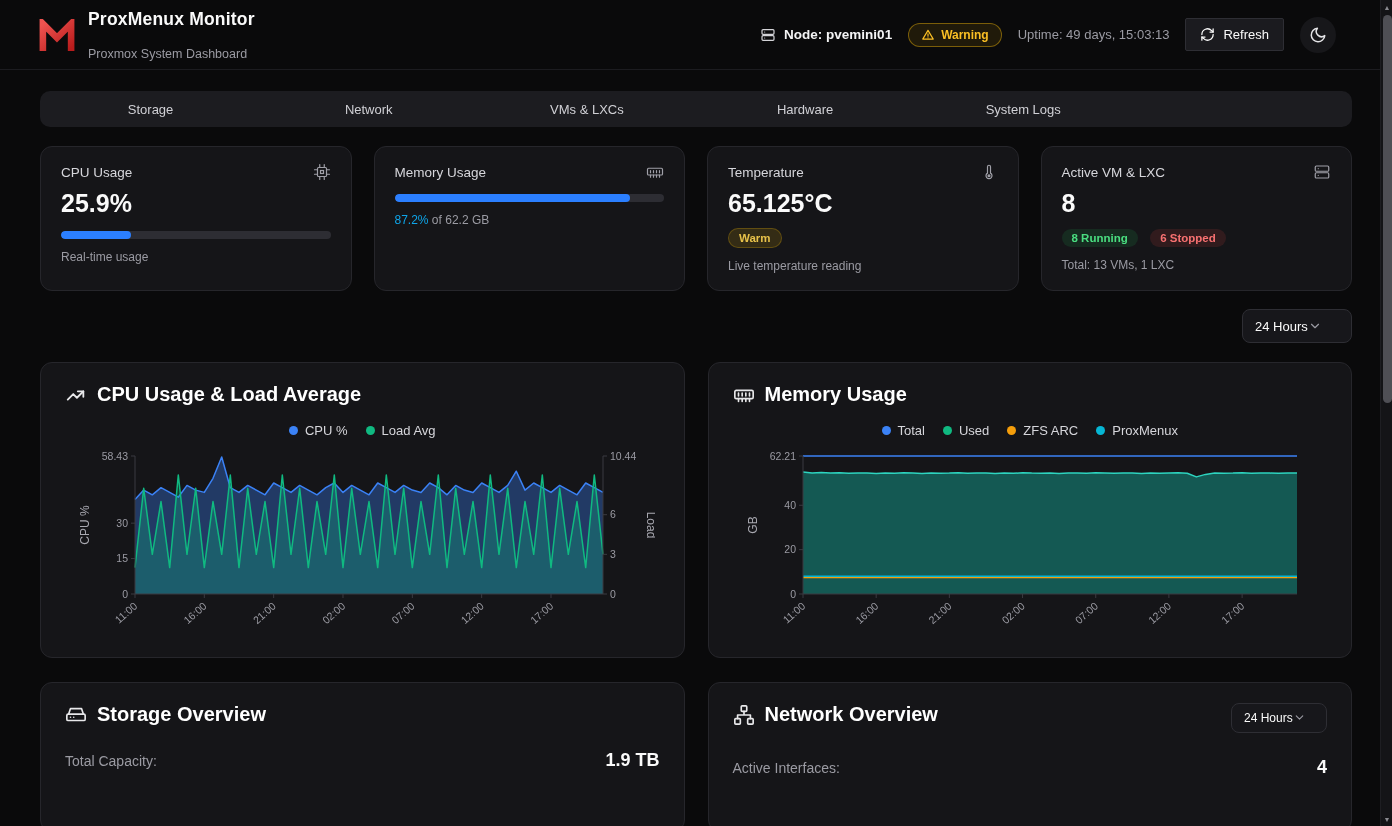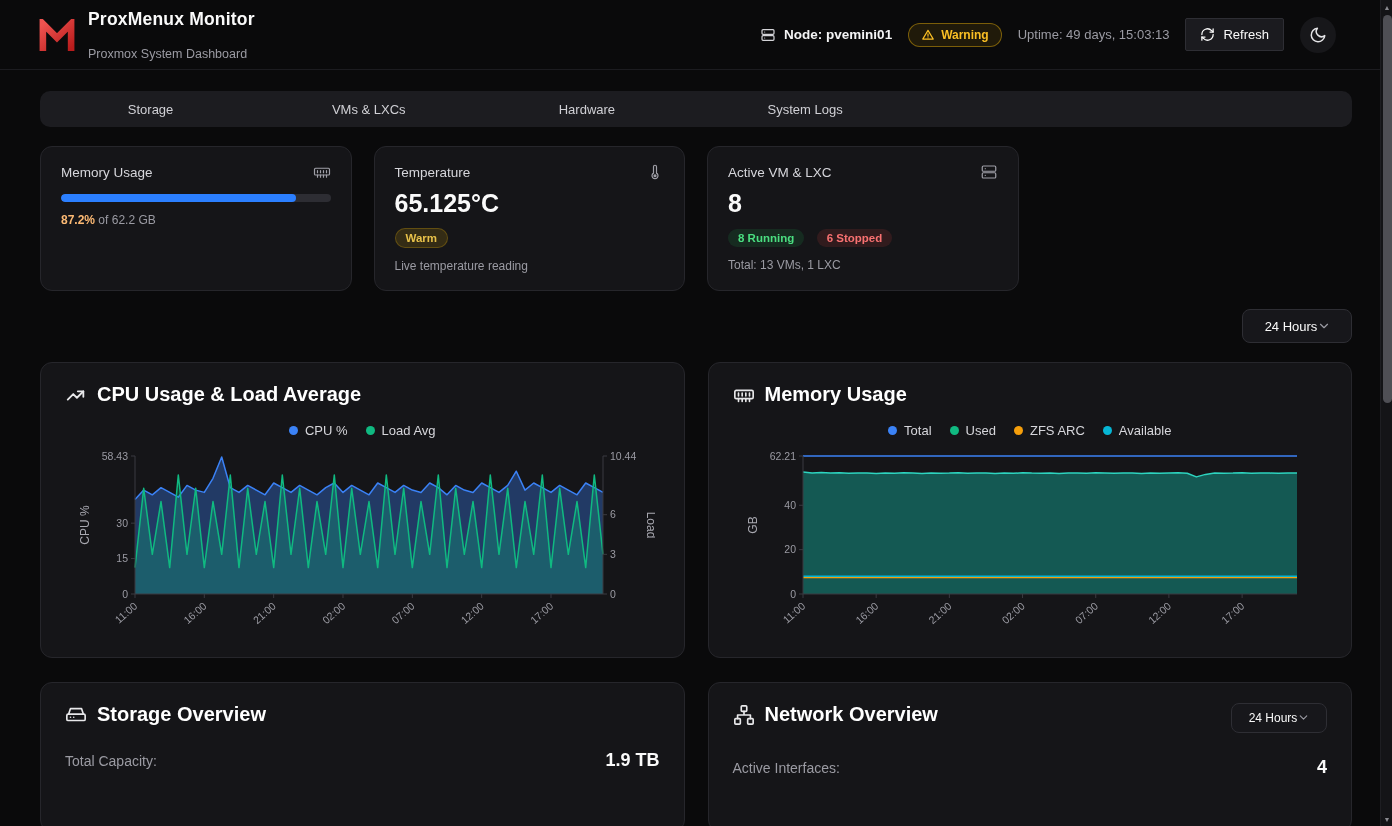--- a/index.html
+++ b/index.html
@@ -142,6 +142,7 @@
 
 <nav class="tabs">
   <div class="tab">Storage</div>
+  <div class="tab">Network</div>
   <div class="tab">VMs &amp; LXCs</div>
   <div class="tab">Hardware</div>
   <div class="tab">System Logs</div>

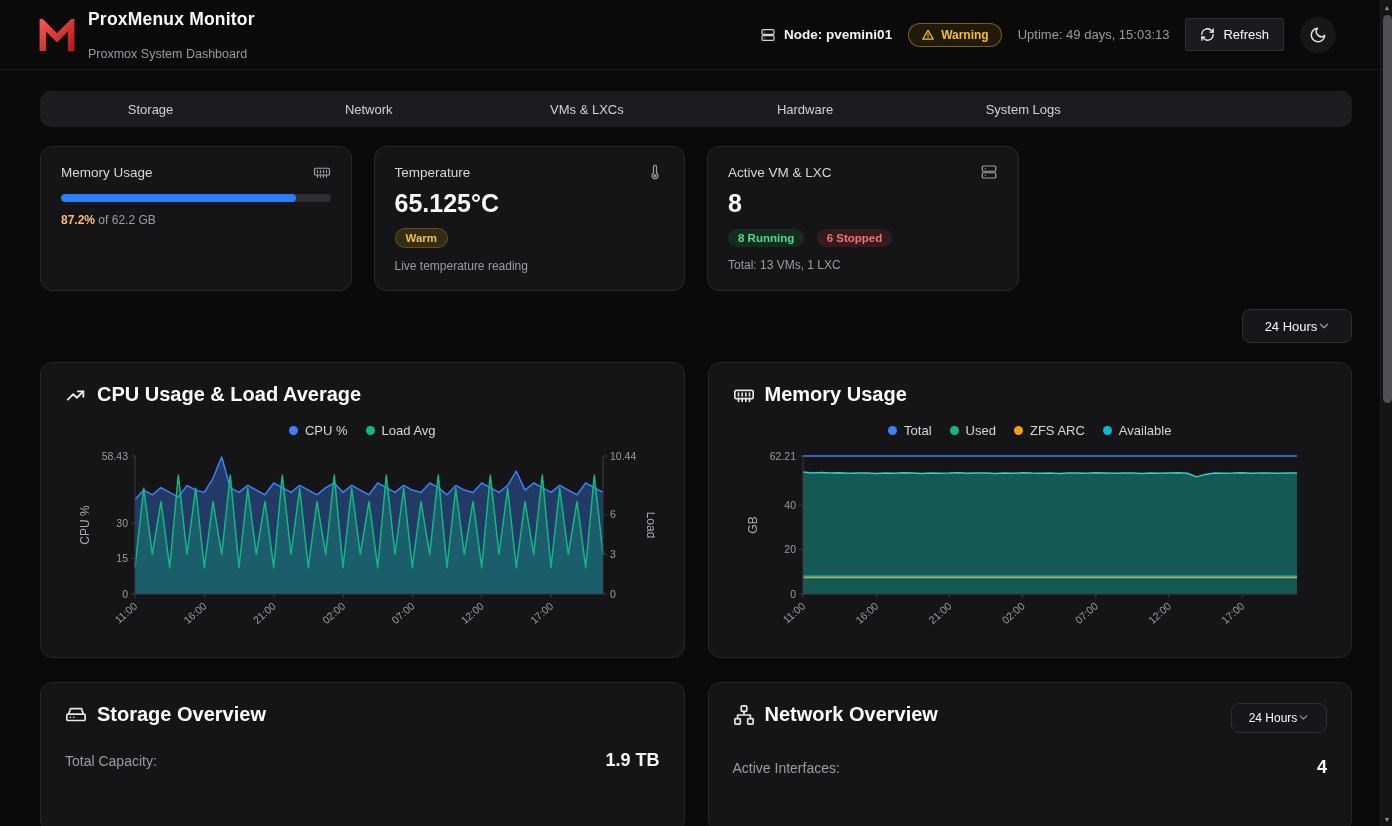--- a/index.html
+++ b/index.html
@@ -149,6 +149,23 @@
 </nav>
 
 <section class="stats">
+  <div class="card stat-card">
+    <div class="stat-head">
+      <span>CPU Usage</span>
+      <span class="stat-icon">
+        <svg viewBox="0 0 24 24" width="18" height="18" fill="none" stroke="currentColor" stroke-width="1.6" stroke-linecap="round">
+            <rect x="6" y="6" width="12" height="12" rx="1.5"></rect>
+            <rect x="10" y="10" width="4" height="4"></rect>
+            <path d="M9 2v3M15 2v3M9 19v3M15 19v3M2 9h3M2 15h3M19 9h3M19 15h3"></path>
+          </svg>
+      </span>
+    </div>
+    <div class="stat-value">25.9%</div>
+    <div class="progress">
+        <div class="progress-fill" style="width: 25.9%;"></div>
+      </div>
+    <div class="stat-caption">Real-time usage</div>
+  </div>
 
   <div class="card stat-card">
     <div class="stat-head">

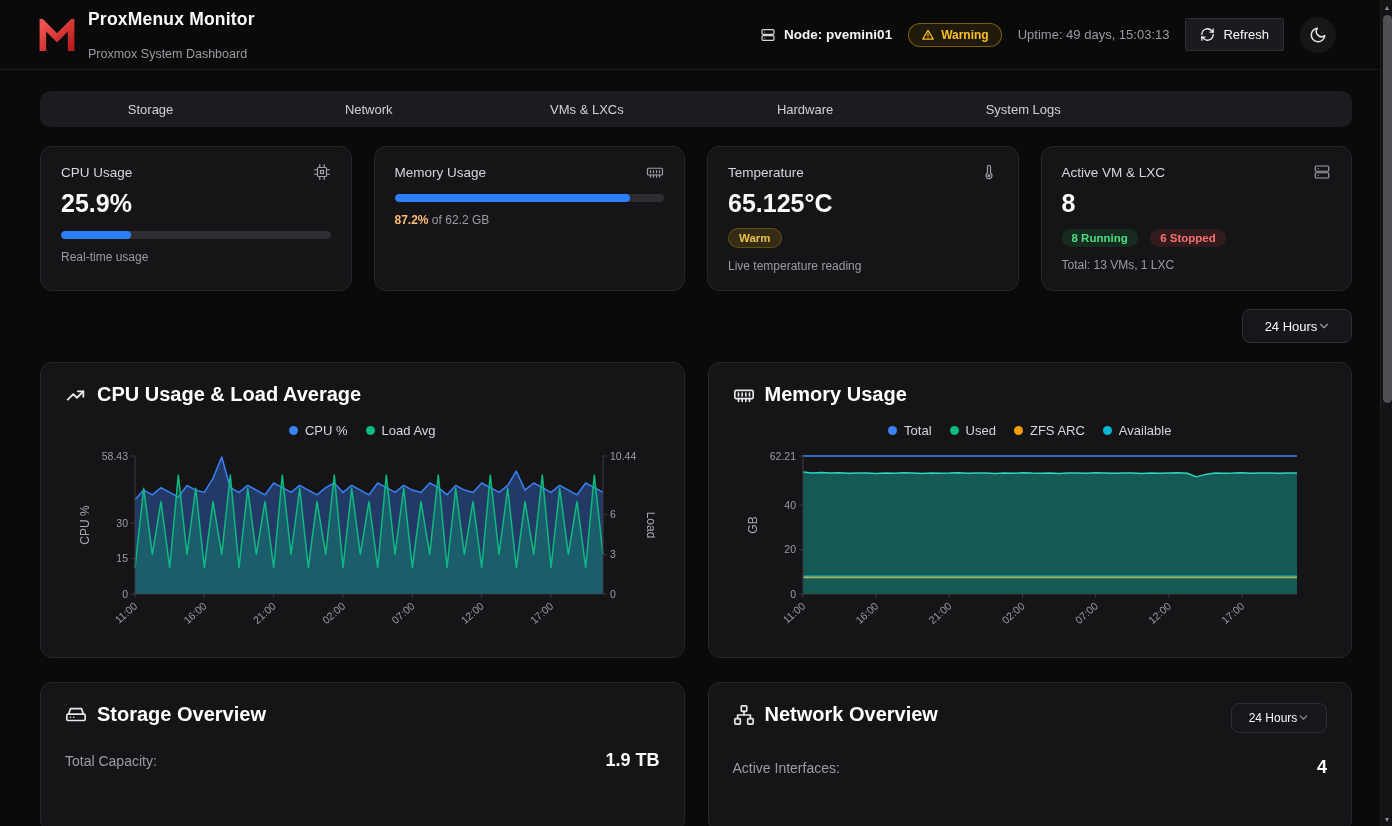--- a/index.html
+++ b/index.html
@@ -38,7 +38,7 @@
   .progress{height:8px;background:#2d2d33;border-radius:5px;margin-top:13px;overflow:hidden}
   .progress-fill{height:100%;background:#2b7fff;border-radius:5px}
   .stat-caption{margin-top:11px;font-size:12px;color:#9b9ba3}
-  .hl-green{color:#fdba74;font-weight:bold}
+  .hl-green{color:#0ea5e9;font-weight:normal}
   .pill{display:inline-flex;align-items:center;padding:3px 10px;border-radius:999px;font-size:11.5px;font-weight:bold}
   .pill-warm{background:rgba(234,179,8,.15);color:#e7c14a;border:1px solid rgba(234,179,8,.25)}
   .pill-running{background:rgba(34,197,94,.13);color:#4ade80;margin-right:8px}

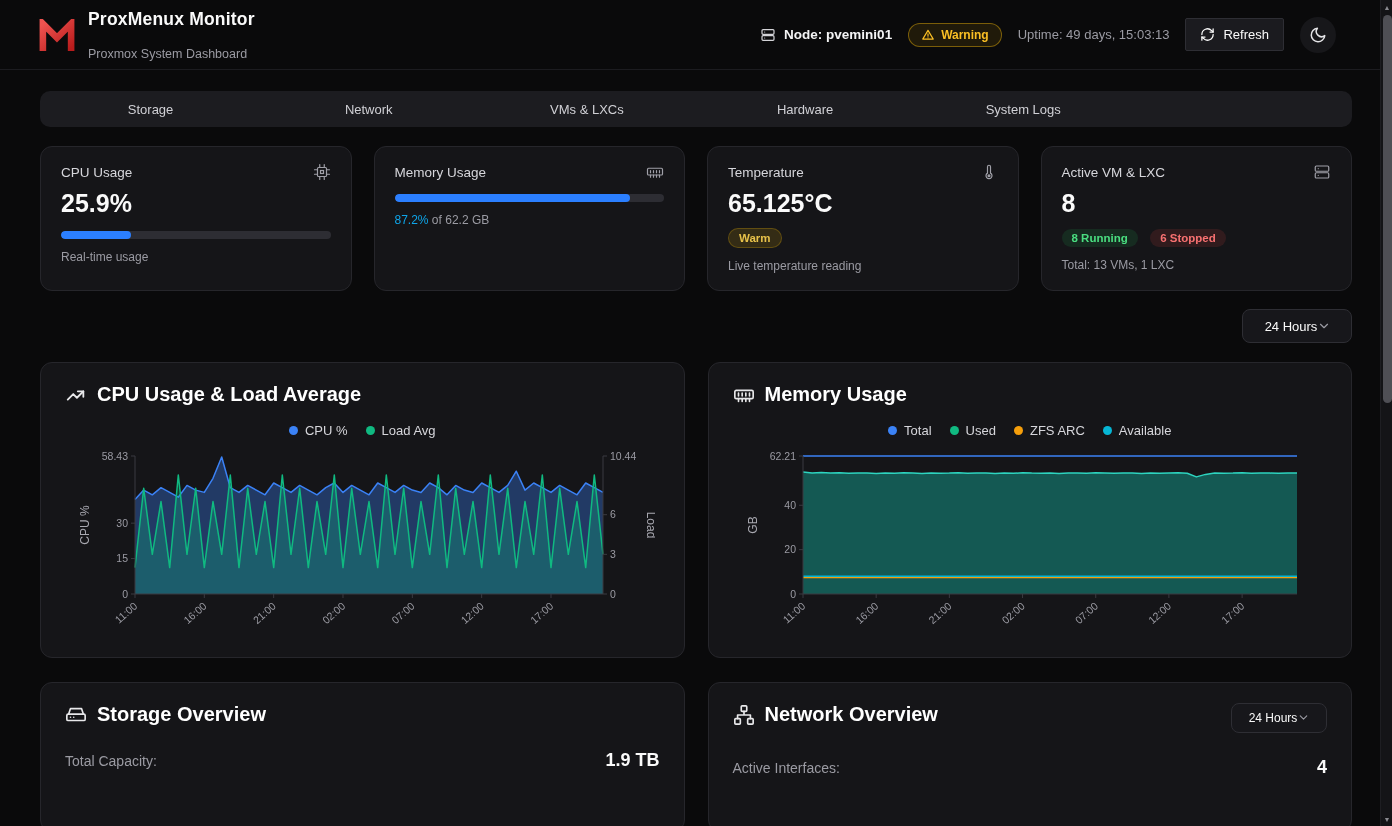--- a/index.html
+++ b/index.html
@@ -47,7 +47,7 @@
 
   
   .select-row{margin:18px 40px 0;display:flex;justify-content:flex-end}
-  .select{display:flex;align-items:center;justify-content:center;width:110px;height:34px;background:#17171b;border:1px solid #2e2e34;border-radius:8px;padding:0 10px 0 12px;font-size:13px;cursor:pointer;color:#fafafa}
+  .select{display:flex;align-items:center;justify-content:flex-start;width:110px;height:34px;background:#17171b;border:1px solid #2e2e34;border-radius:8px;padding:0 10px 0 12px;font-size:13px;cursor:pointer;color:#fafafa}
   .select .chev{color:#9b9ba3;width:14px;height:14px;display:flex}
   .select.small{width:96px;height:30px;font-size:12px}
 

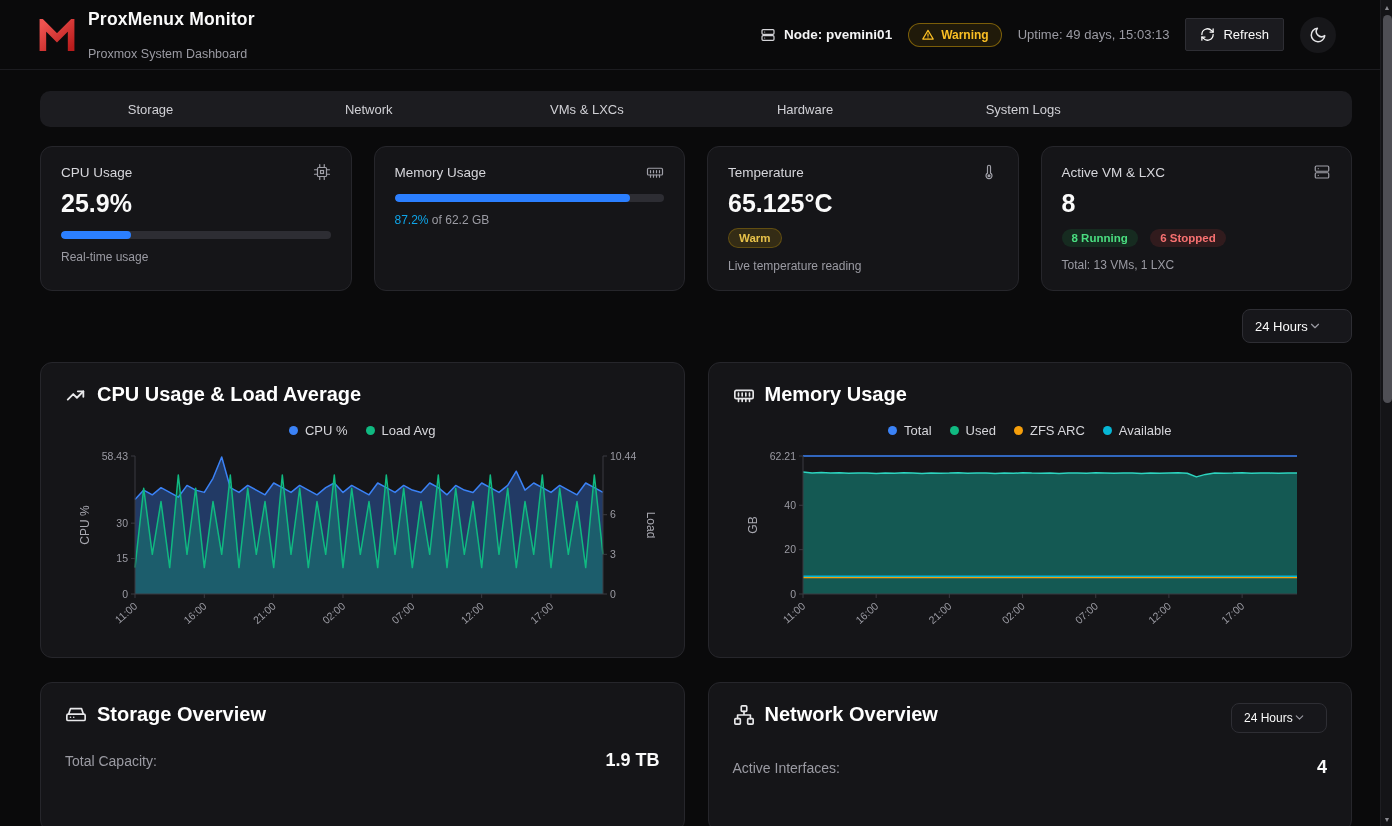--- a/index.html
+++ b/index.html
@@ -320,7 +320,7 @@
         </span>
         <span class="leg-item">
           <span class="leg-dot" style="background:#06b6d4"></span>
-          <span>Available</span>
+          <span>ProxMenux</span>
         </span>
       </div>
     <div class="chart-wrap">

